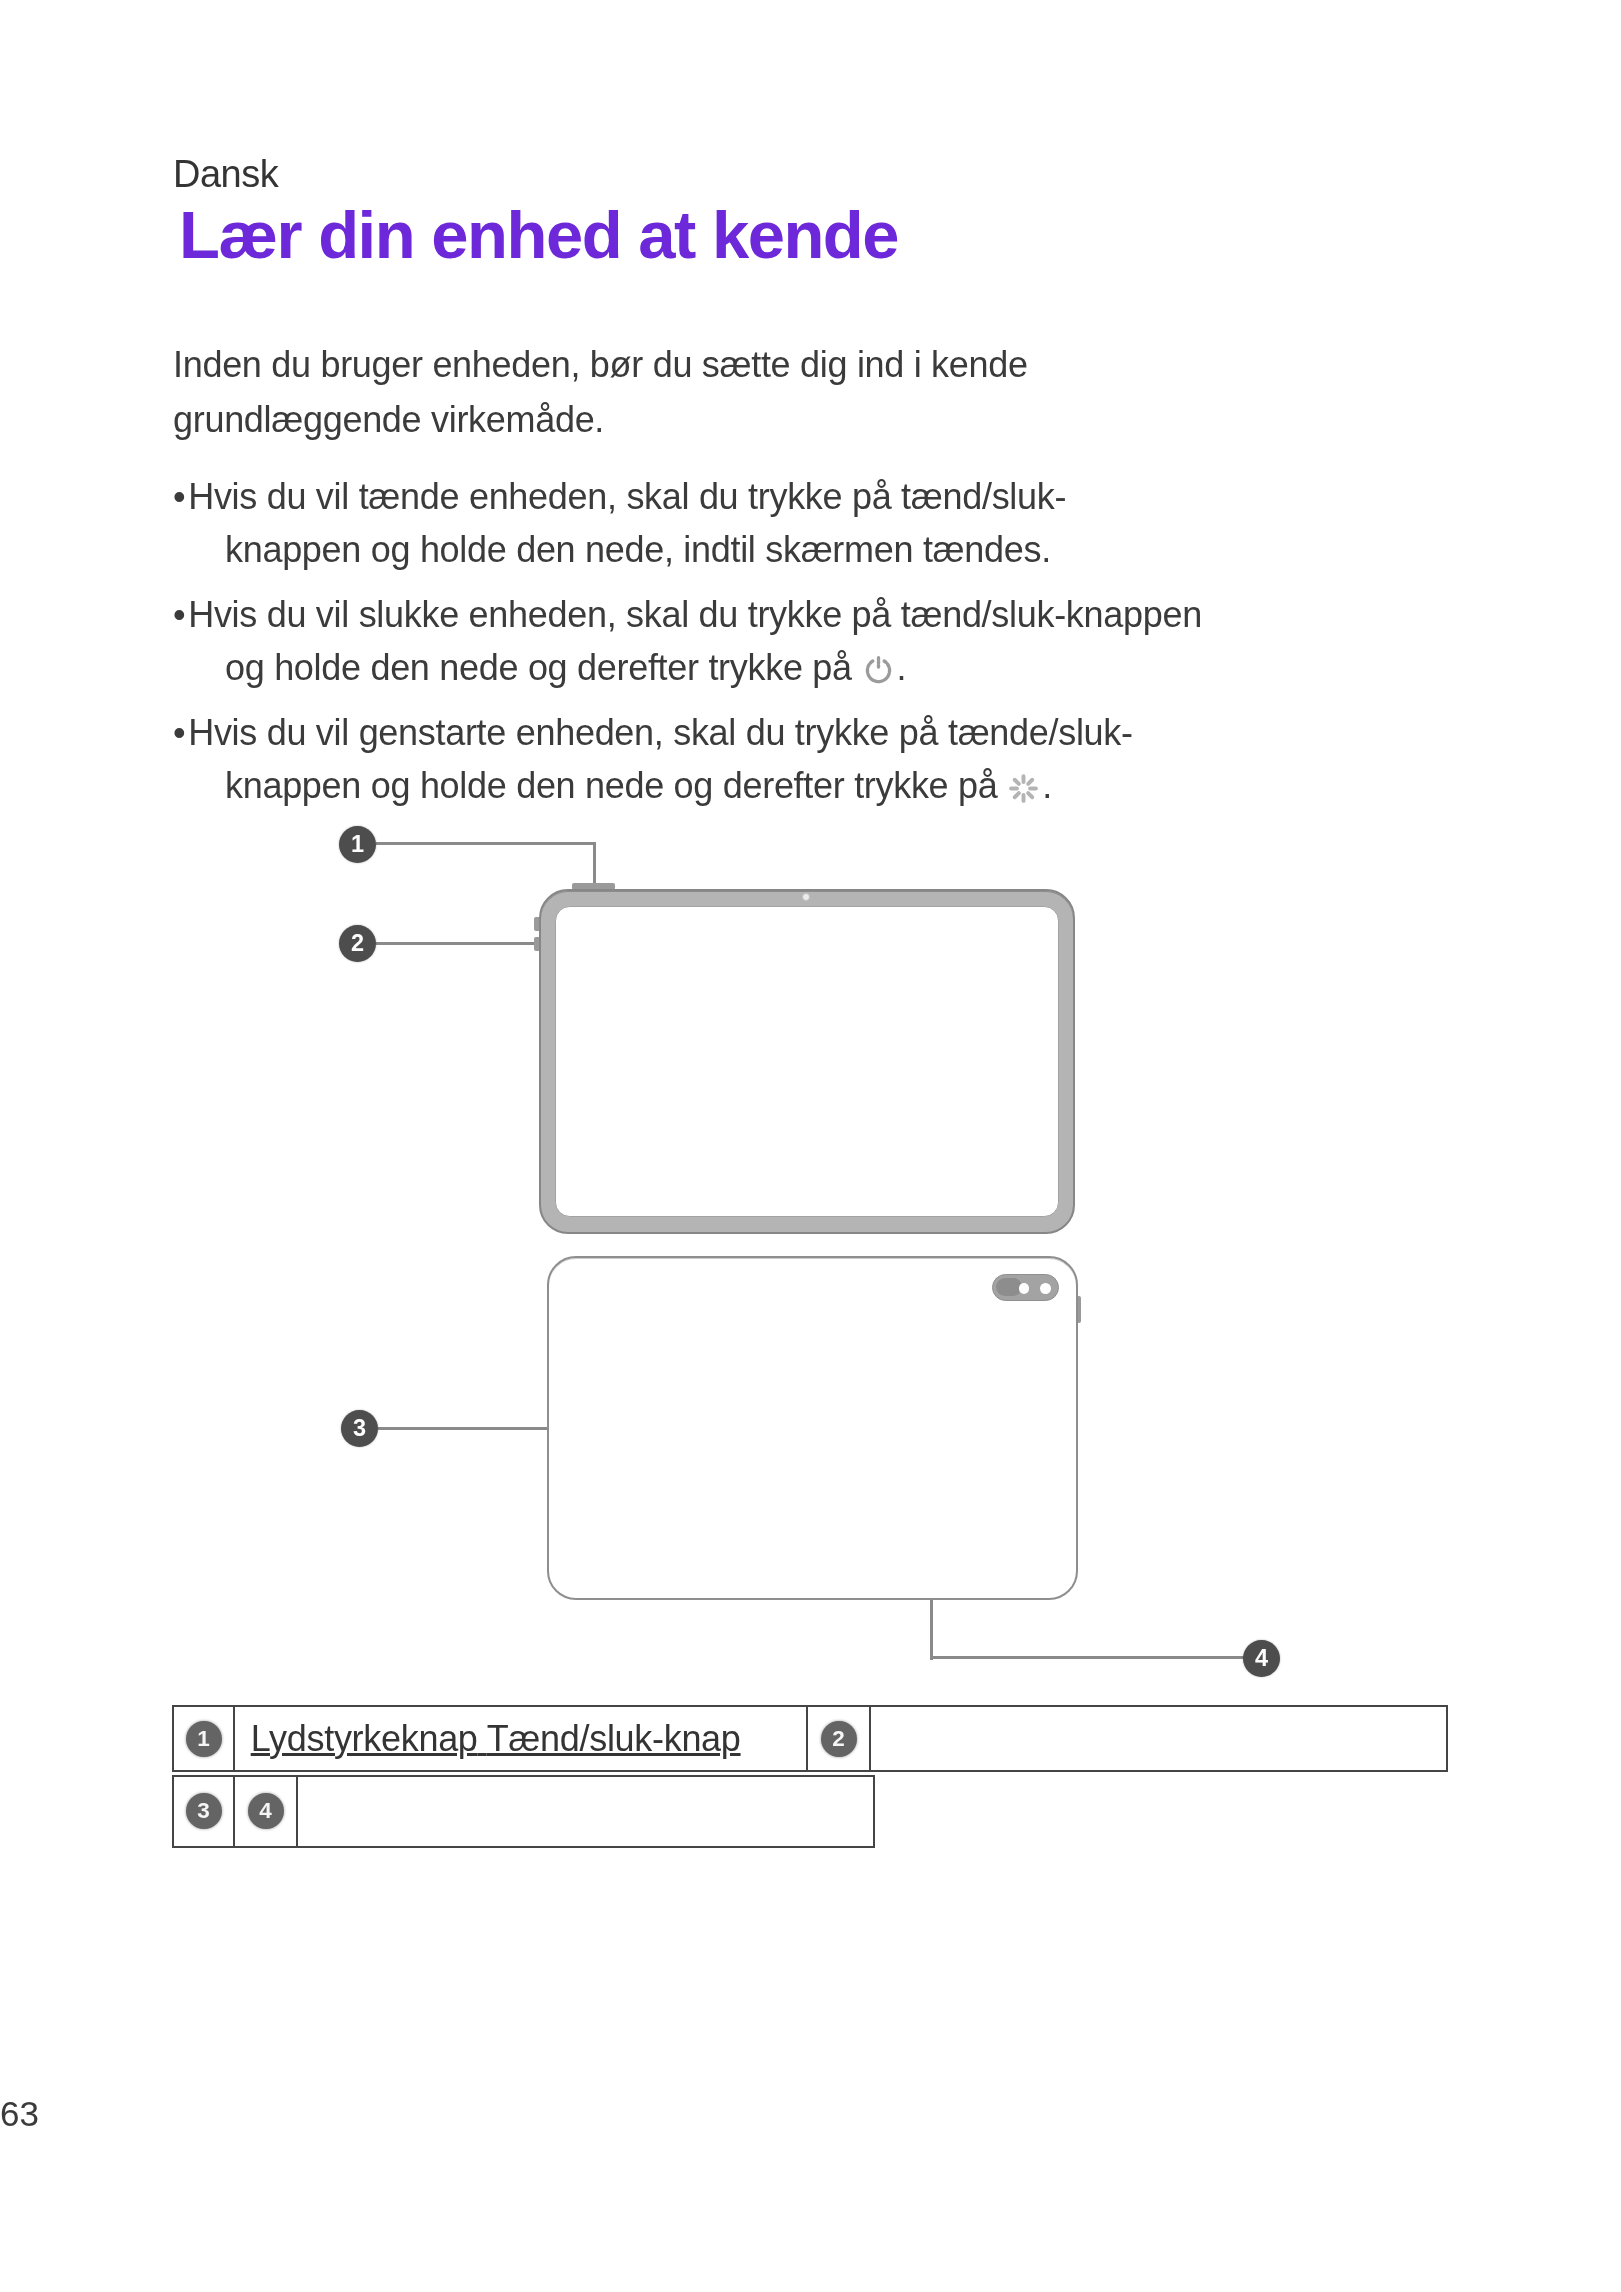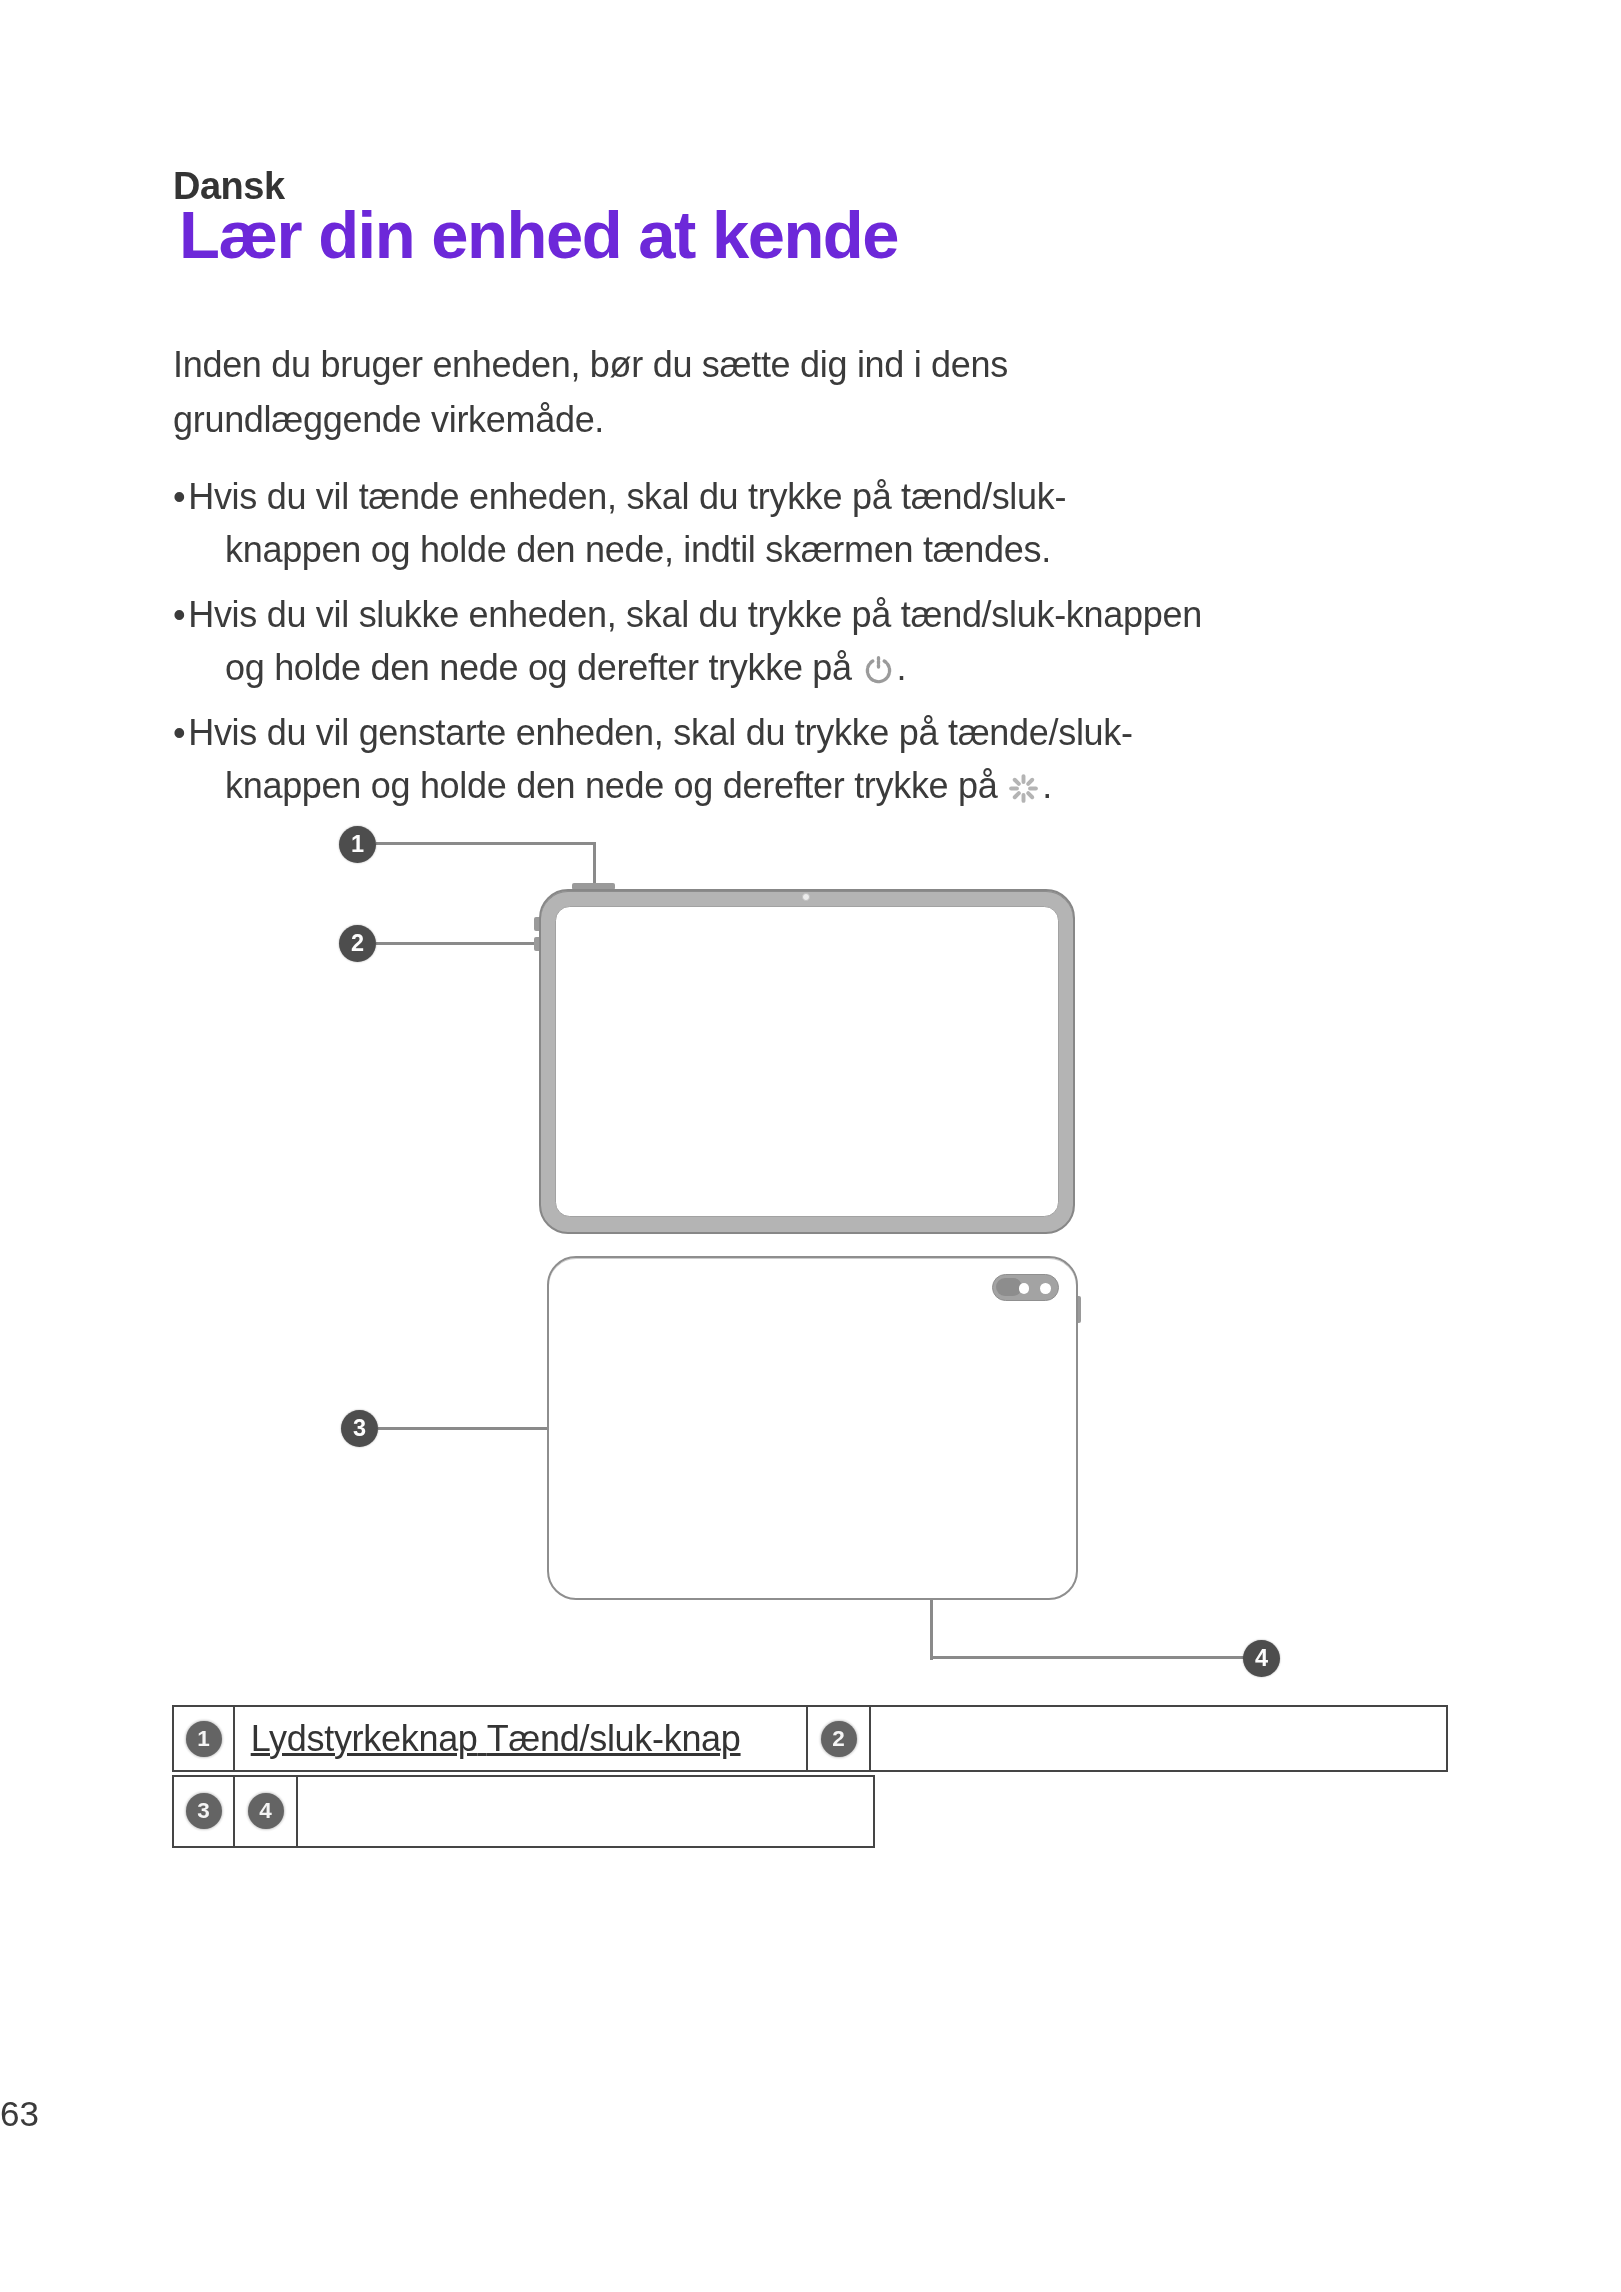--- a/index.html
+++ b/index.html
@@ -16,9 +16,8 @@
   
   .lang-label {
     position: absolute; left: 173px; top: 153px;
-    font-size: 38px; font-weight: 700; color: #343434;
+    font-size: 38px; font-weight: 400; color: #343434;
     letter-spacing: -0.5px;
-    margin-top: 12px;
   }
   .doc-title {
     position: absolute; left: 179px; top: 196px;

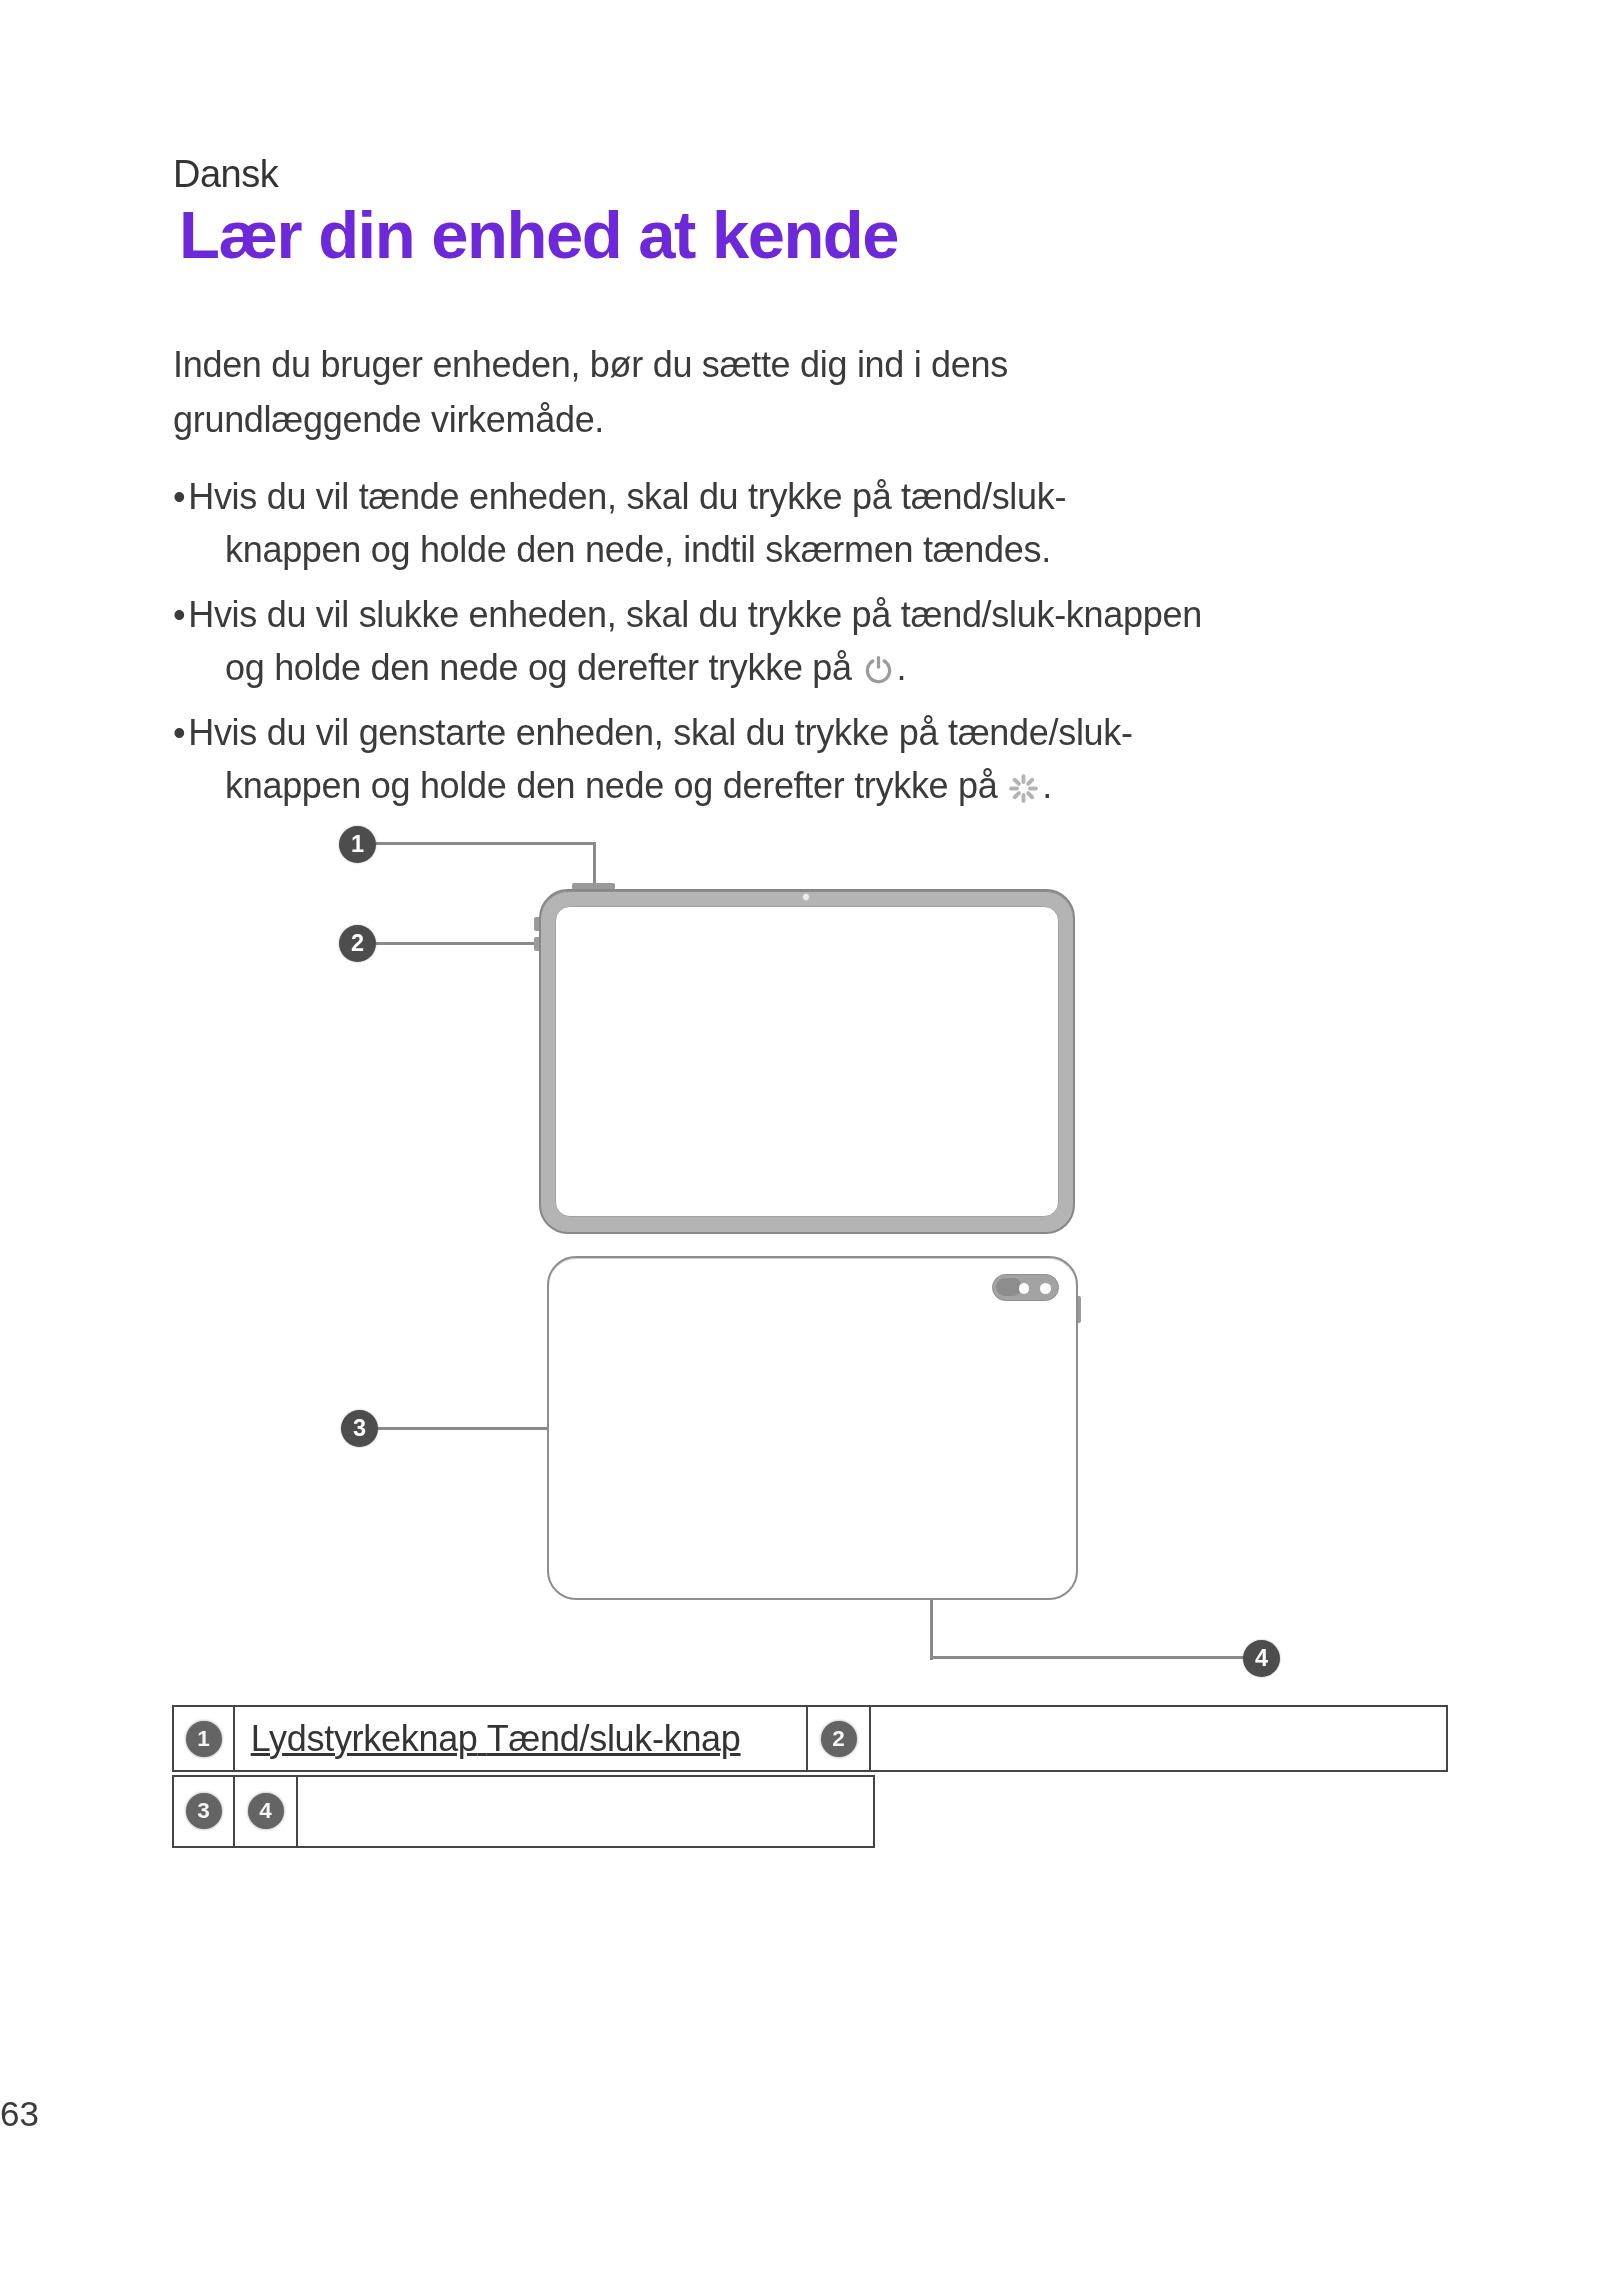--- a/index.html
+++ b/index.html
@@ -129,7 +129,7 @@
   <h1 class="doc-title">Lær din enhed at kende</h1>
 
   <p class="intro">
-    <span class="tline">Inden du bruger enheden, bør du sætte dig ind i dens</span>
+    <span class="tline">Inden du bruger enheden, bør du sætte dig ind i kende</span>
     <span class="tline">grundlæggende virkemåde.</span>
   </p>
 

